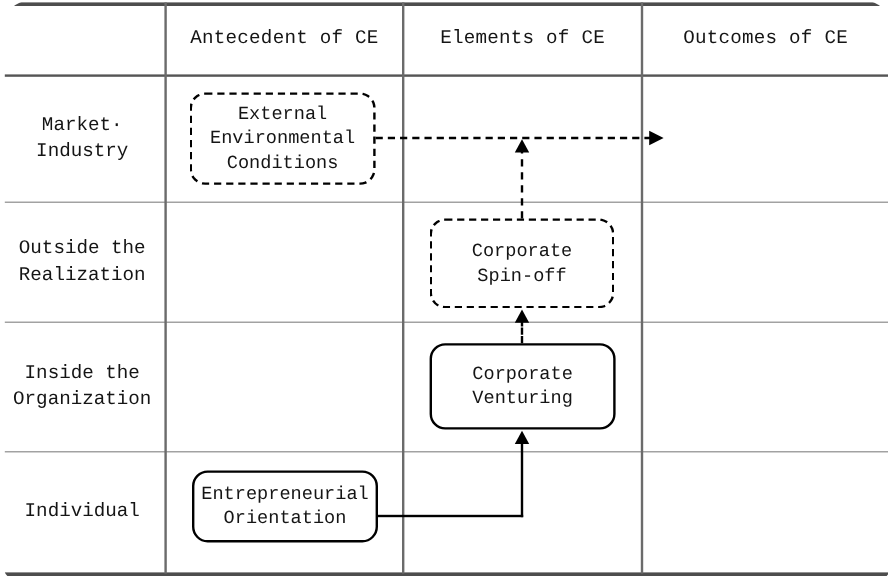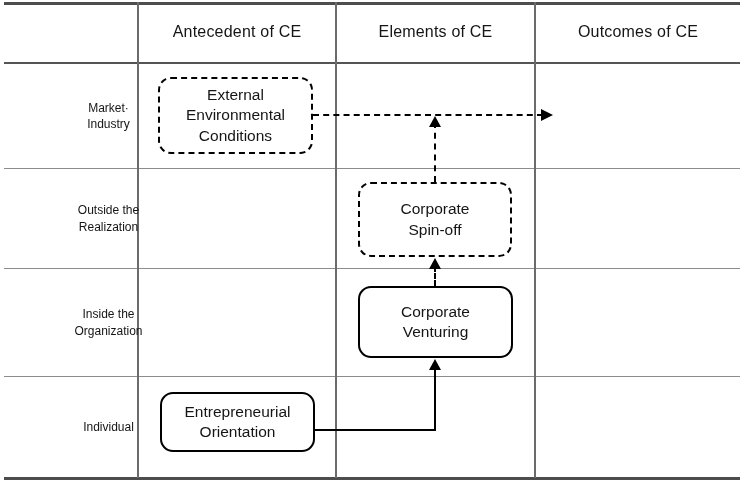--- a/index.html
+++ b/index.html
@@ -5,8 +5,9 @@
   html,body{margin:0;padding:0;background:#ffffff;}
   .canvas{
     position:relative;width:745px;height:490px;background:#ffffff;
-    font-family:Liberation Sans, sans-serif;color:#151515;
+    font-family:Liberation Mono, monospace;color:#151515;
     overflow:hidden;
+    border-radius:27px;
   }
   .hline{position:absolute;left:4px;width:736px;}
   .hline.thick{height:3px;background:#4d4d4d;}

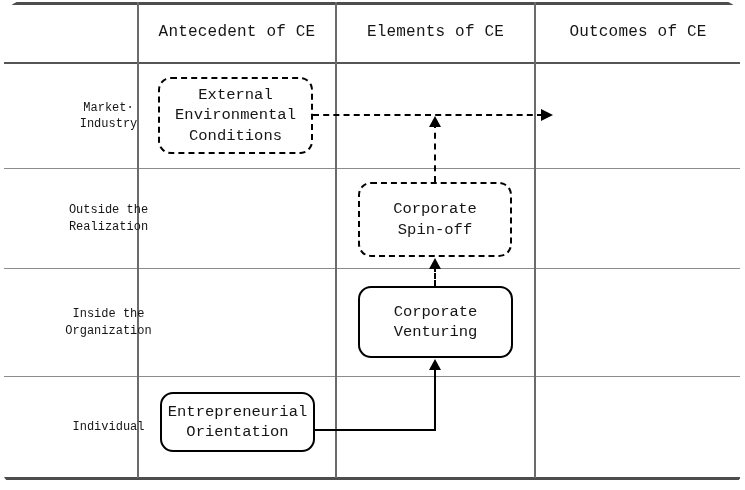--- a/index.html
+++ b/index.html
@@ -20,7 +20,7 @@
   }
   .rowlabel{
     position:absolute;left:0;width:137px;display:flex;align-items:center;justify-content:center;
-    text-align:center;font-size:12px;line-height:1.35;white-space:pre-line;padding-left:40px;
+    text-align:center;font-size:16px;line-height:1.35;white-space:pre-line;
   }
   .node{
     position:absolute;box-sizing:border-box;border-radius:13px;background:#ffffff;

